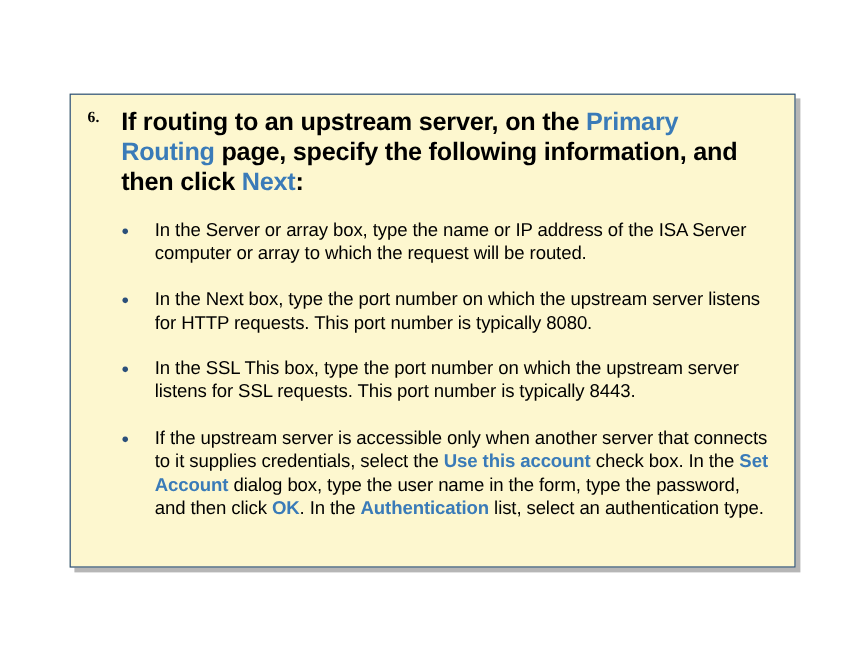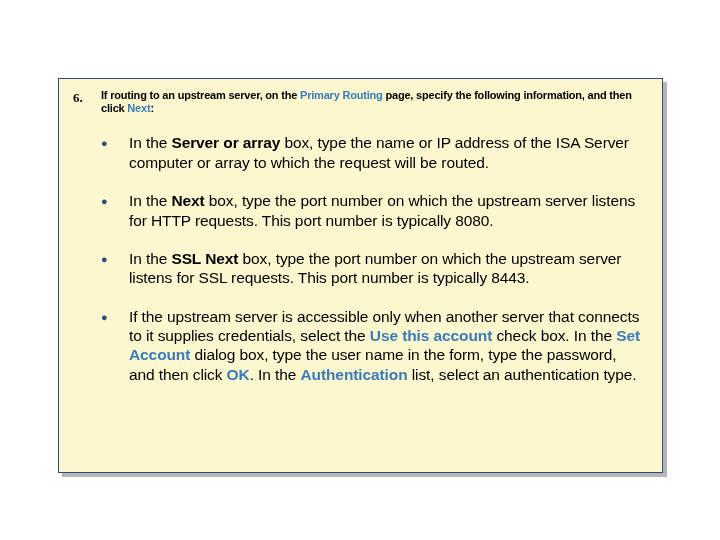--- a/index.html
+++ b/index.html
@@ -36,7 +36,7 @@
     padding-top: 1px;
   }
   .step-text {
-    font-size: 11px;
+    font-size: 21px;
     line-height: 1.2;
     font-weight: bold;
     letter-spacing: -0.2px;

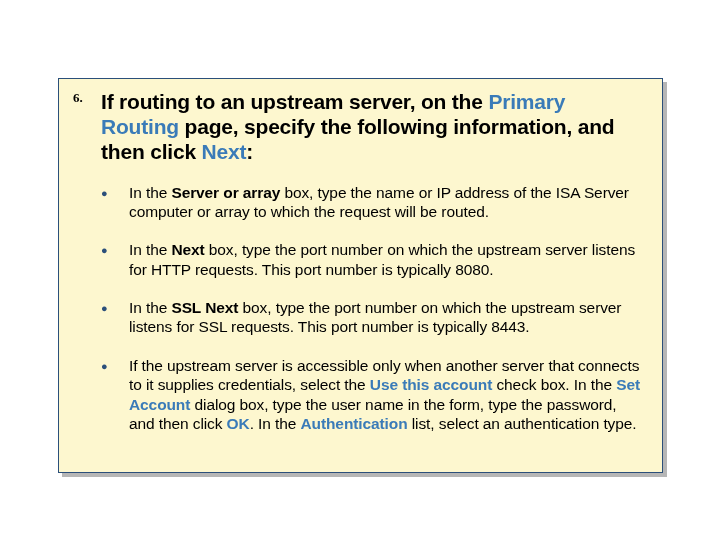--- a/index.html
+++ b/index.html
@@ -68,7 +68,7 @@
     line-height: 1.25;
     letter-spacing: -0.1px;
   }
-  .item-text .b { font-weight: bold; }
+  .item-text .b { font-weight: normal; }
   .item-text .hl { font-weight: bold; color: #3a7bb8; }
 </style>
 </head>

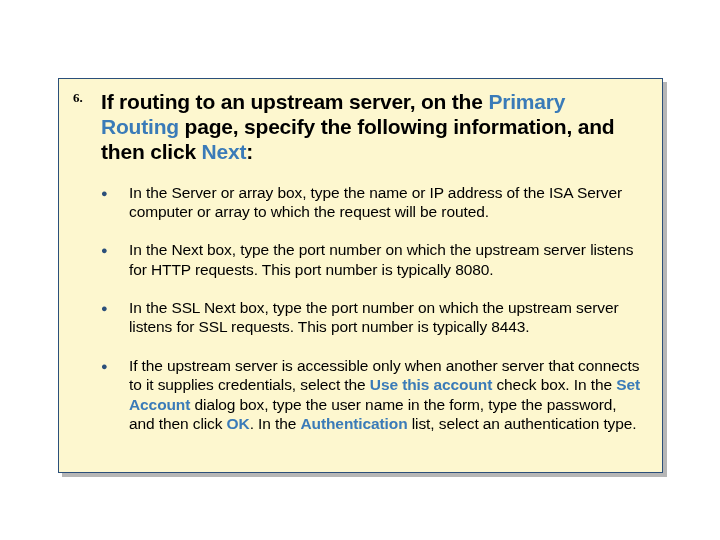--- a/index.html
+++ b/index.html
@@ -93,7 +93,7 @@
       </li>
       <li>
         <div class="dot">●</div>
-        <div class="item-text"><span>In the </span><span class="b">SSL Next</span><span> box, type the port number on which the upstream server listens for SSL requests. This port number is typically 8443.</span></div>
+        <div class="item-text"><span>In the </span><span class="b">SSL This</span><span> box, type the port number on which the upstream server listens for SSL requests. This port number is typically 8443.</span></div>
       </li>
       <li>
         <div class="dot">●</div>

